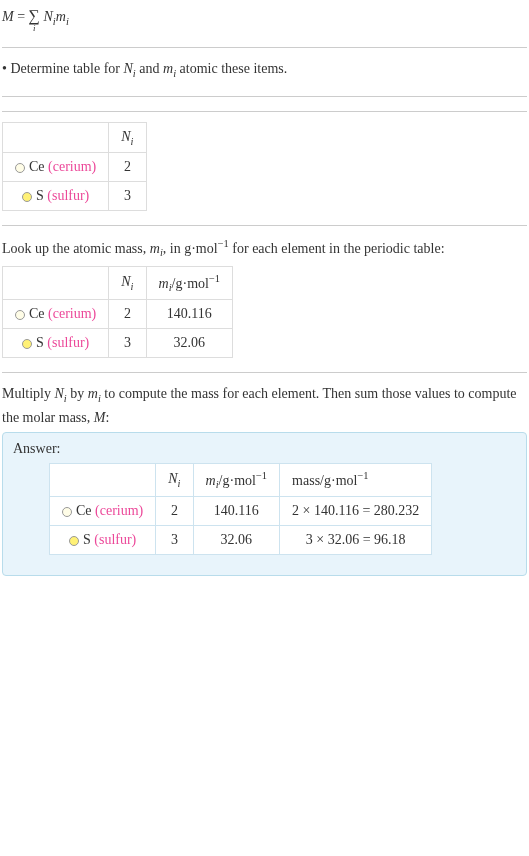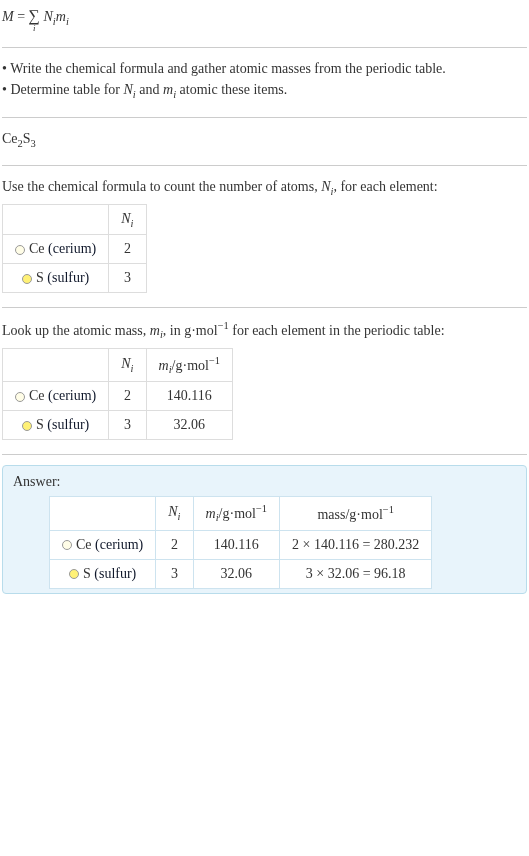--- a/index.html
+++ b/index.html
@@ -85,7 +85,6 @@
 <hr class="hr">
 
 <div class="section">
-  <div class="line">• Write the chemical formula and gather atomic masses from the periodic table.</div>
   <div class="line">
     <span>• Determine table for </span><span class="italic">N</span><sub class="italic">i</sub><span> and </span><span class="italic">m</span><sub class="italic">i</sub><span> atomic these items.</span>
   </div>

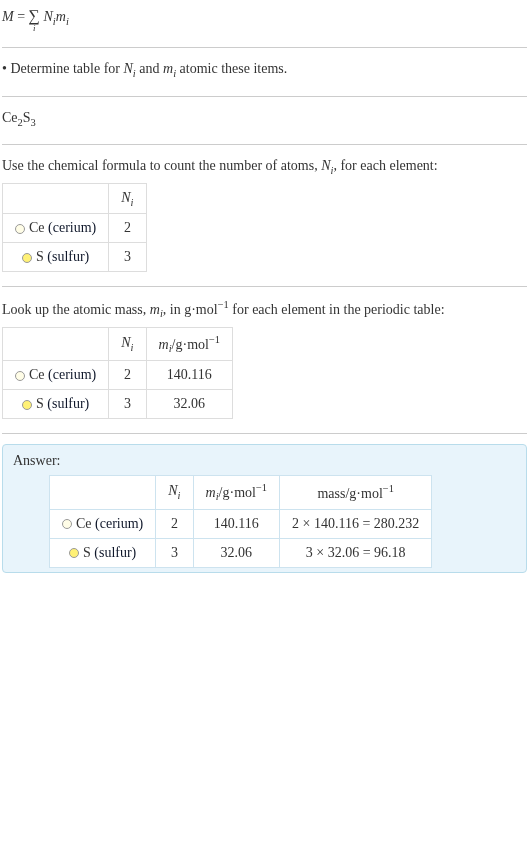--- a/index.html
+++ b/index.html
@@ -93,9 +93,6 @@
 <hr class="hr">
 
 <div class="section">
-  <div class="line">
-    <span>Ce</span><sub>2</sub><span>S</span><sub>3</sub>
-  </div>
 </div>
 
 <hr class="hr">

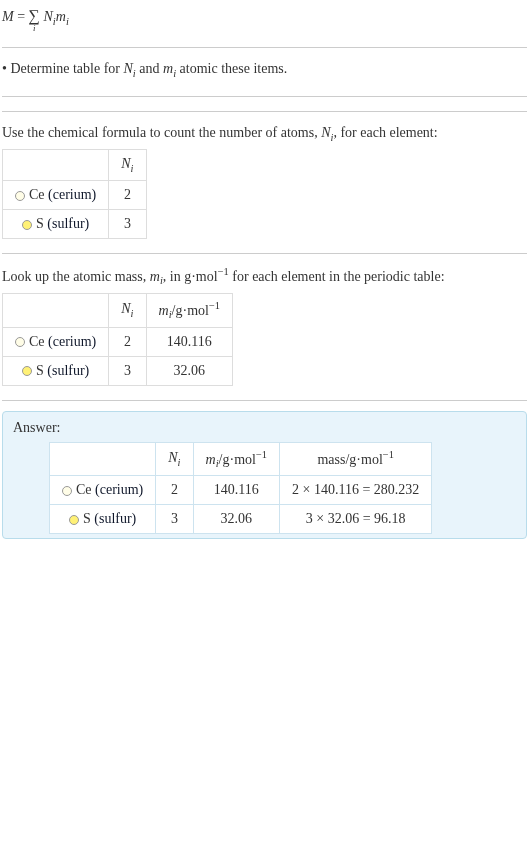--- a/index.html
+++ b/index.html
@@ -98,9 +98,6 @@
 <hr class="hr">
 
 <div class="section">
-  <div class="line">
-    <span>Use the chemical formula to count the number of atoms, </span><span class="italic">N</span><sub class="italic">i</sub><span>, for each element:</span>
-  </div>
   <table class="data">
     <tbody>
         <tr>

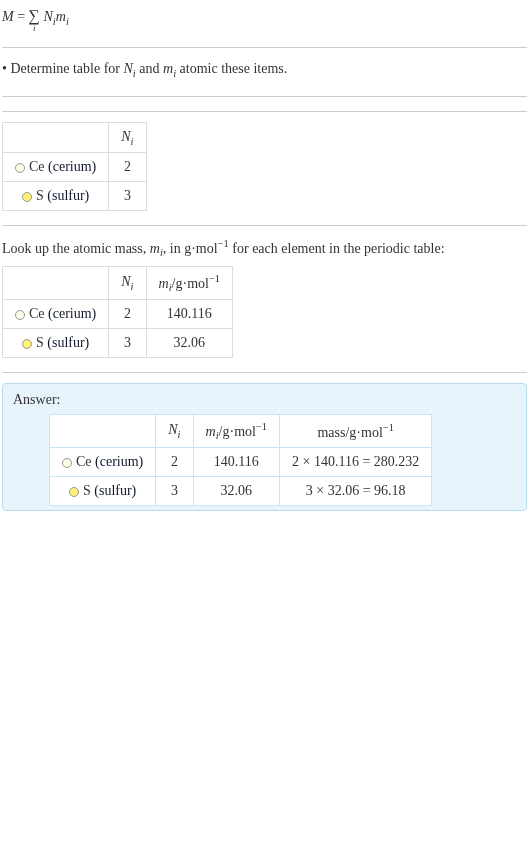--- a/index.html
+++ b/index.html
@@ -26,7 +26,7 @@
     .sigma { display: inline-flex; flex-direction: column; align-items: center; font-style: normal; line-height: 1; }
     .sigma-op { font-size: 16px; }
     .sigma-sub { font-size: 9px; font-style: italic; }
-    .gray { color: #0f172a; }
+    .gray { color: #ec4899; }
     
     table.data {
       border-collapse: collapse;

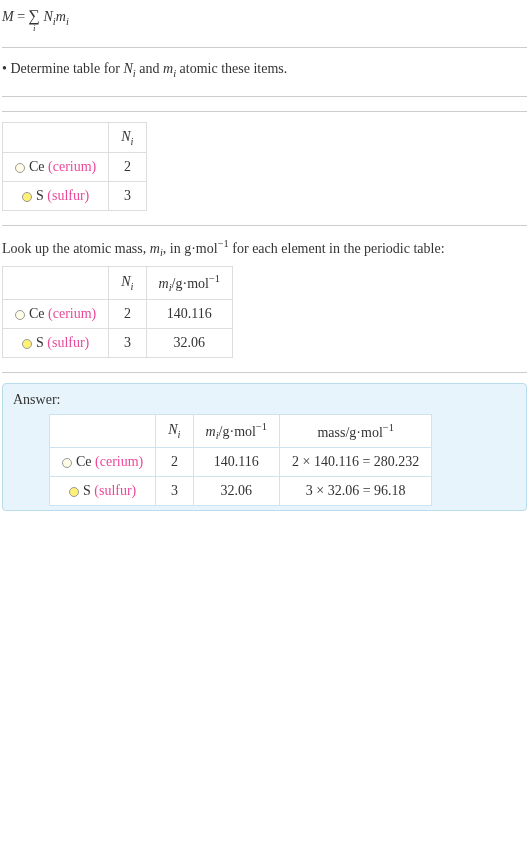--- a/index.html
+++ b/index.html
@@ -146,6 +146,9 @@
 <hr class="hr">
 
 <div class="section">
+  <div class="line">
+    <span>Multiply </span><span class="italic">N</span><sub class="italic">i</sub><span> by </span><span class="italic">m</span><sub class="italic">i</sub><span> to compute the mass for each element. Then sum those values to compute the molar mass, </span><span class="italic">M</span><span>:</span>
+  </div>
 
   <div class="answer-box">
     <div class="answer-label">Answer:</div>

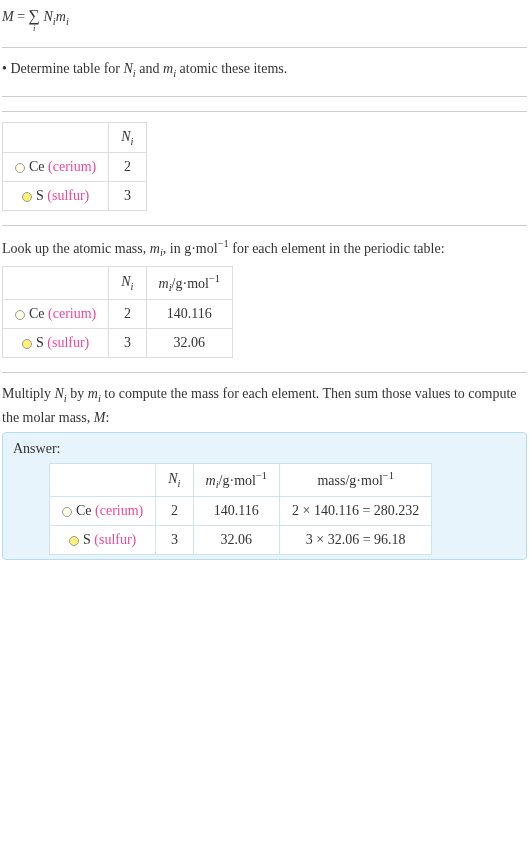--- a/index.html
+++ b/index.html
@@ -56,7 +56,7 @@
       background: #e8f4fb;
       border: 1px solid #b8dceb;
       border-radius: 4px;
-      padding: 8px 10px 4px 10px;
+      padding: 8px 10px 20px 10px;
       margin-top: 4px;
     }
     .answer-label { margin-bottom: 6px; }

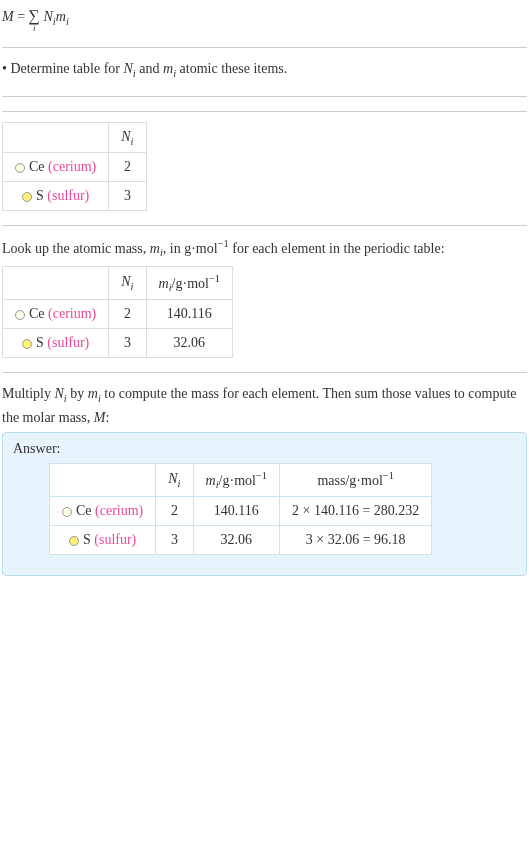--- a/index.html
+++ b/index.html
@@ -159,7 +159,7 @@
           <th></th>
           <th><span>N</span><sub>i</sub></th>
           <th><span>m</span><sub>i</sub><span style="font-style:normal">/g·mol</span><sup style="font-style:normal">−1</sup></th>
-          <th style="text-align:center"><span style="font-style:normal">mass/g·mol</span><sup style="font-style:normal">−1</sup></th>
+          <th style="text-align:left"><span style="font-style:normal">mass/g·mol</span><sup style="font-style:normal">−1</sup></th>
         </tr>
         <tr>
           <td><span class="dot dot-ce"></span><span>Ce</span><span class="gray"> (cerium)</span></td>

